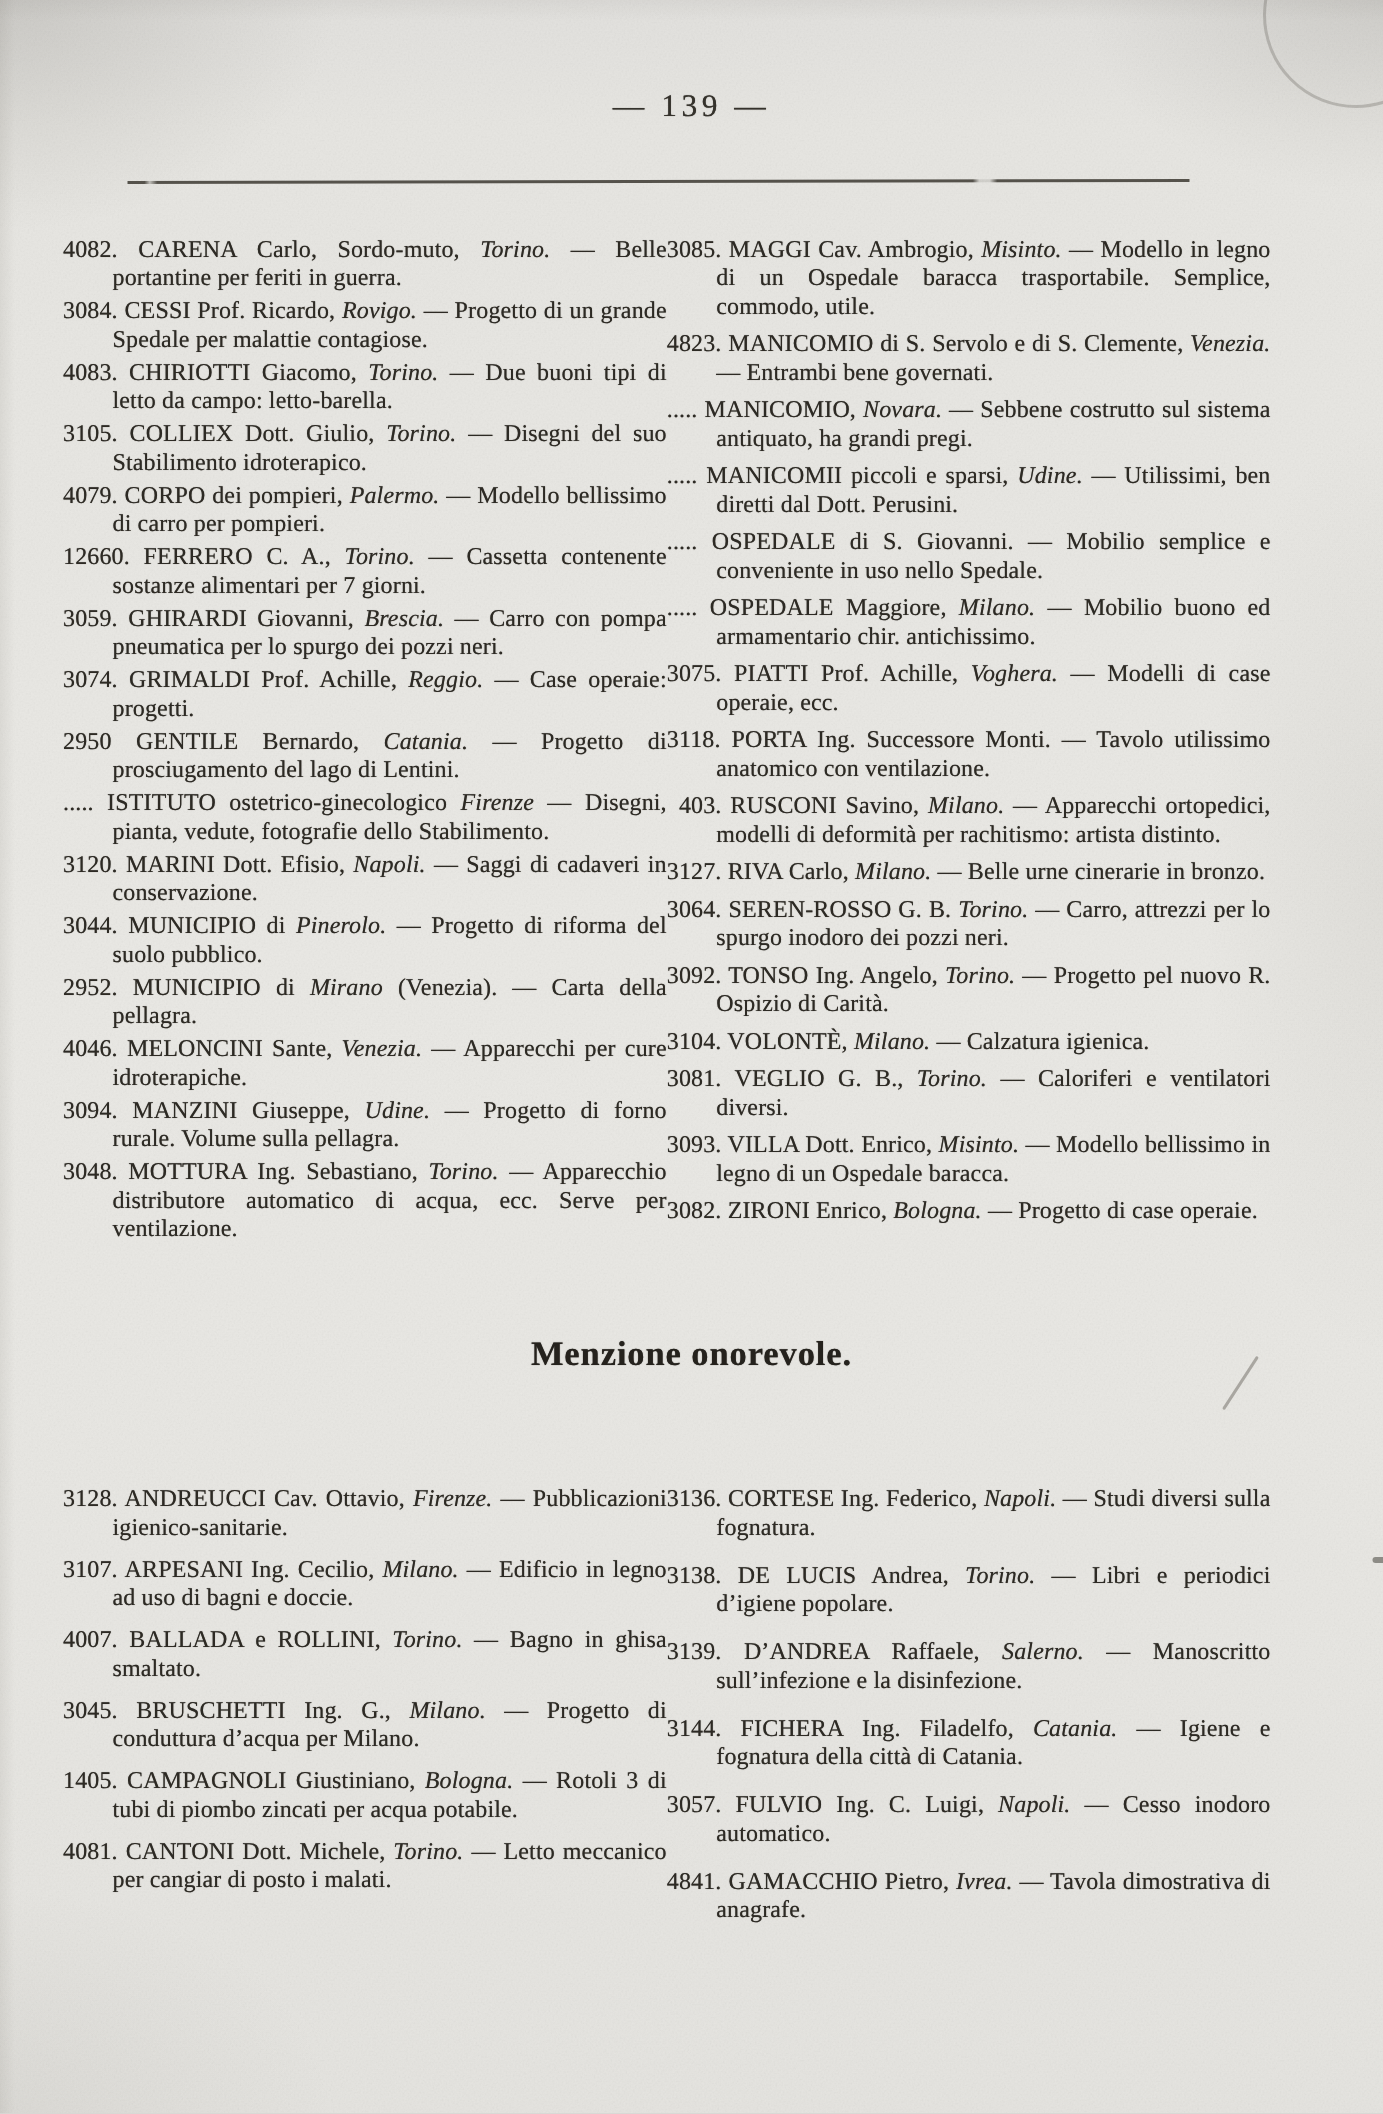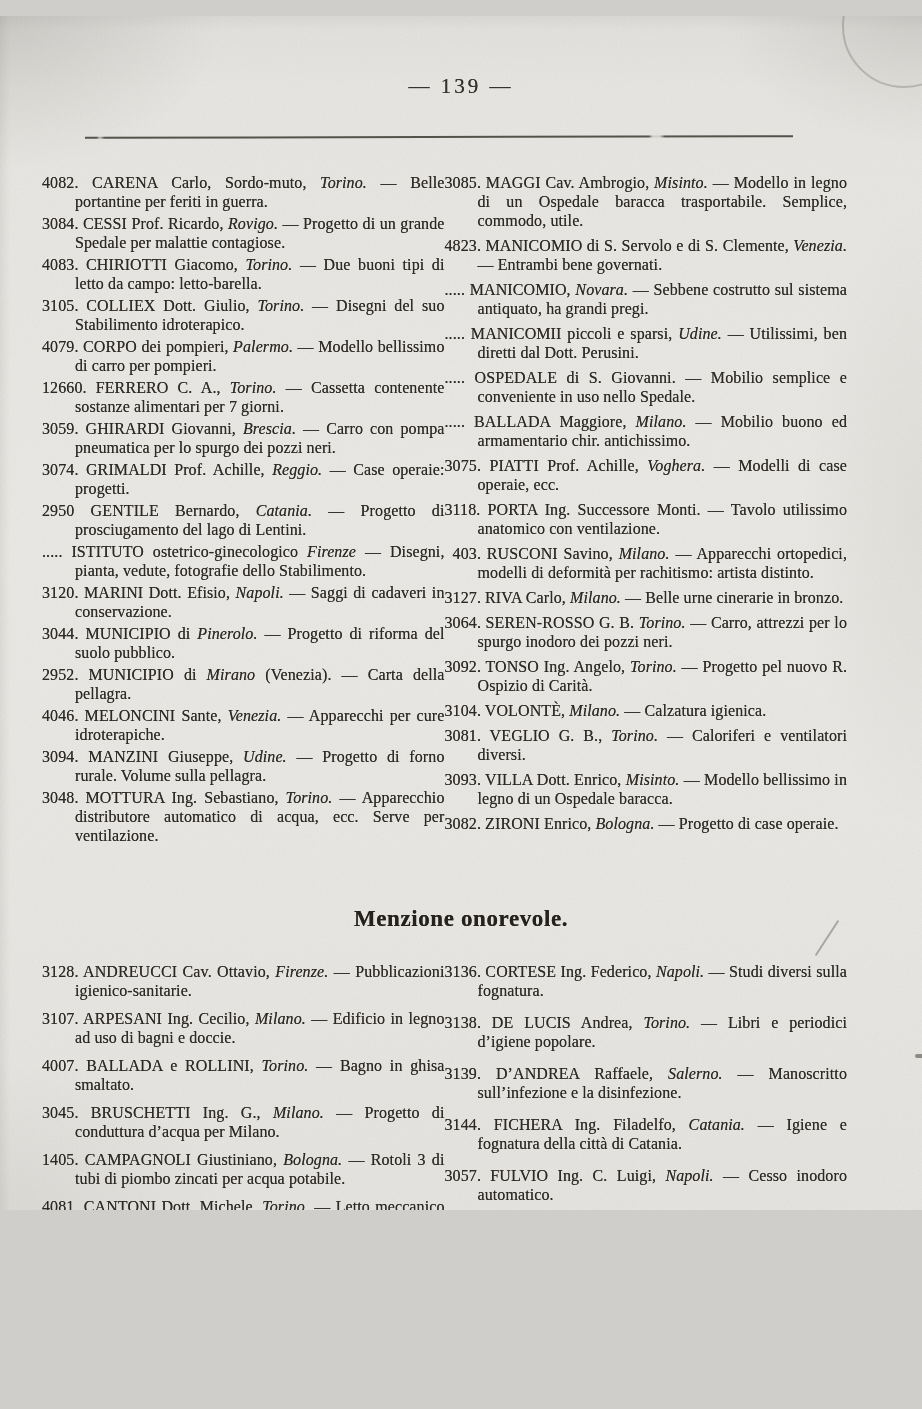--- a/index.html
+++ b/index.html
@@ -6,8 +6,8 @@
   html,body{margin:0;padding:0;background:#cfcecb;}
   .page{
     position:relative;
-    width:922px;height:1194px;
-    margin:16px auto;
+    width:922px;height:1409px;
+    margin:0 auto;
     overflow:hidden;
     background:linear-gradient(180deg,#e2e1de 0%,#e7e6e2 6%,#eae9e5 45%,#e8e7e3 75%,#e5e4e0 100%);
     font-family:"Liberation Serif","DejaVu Serif",serif;

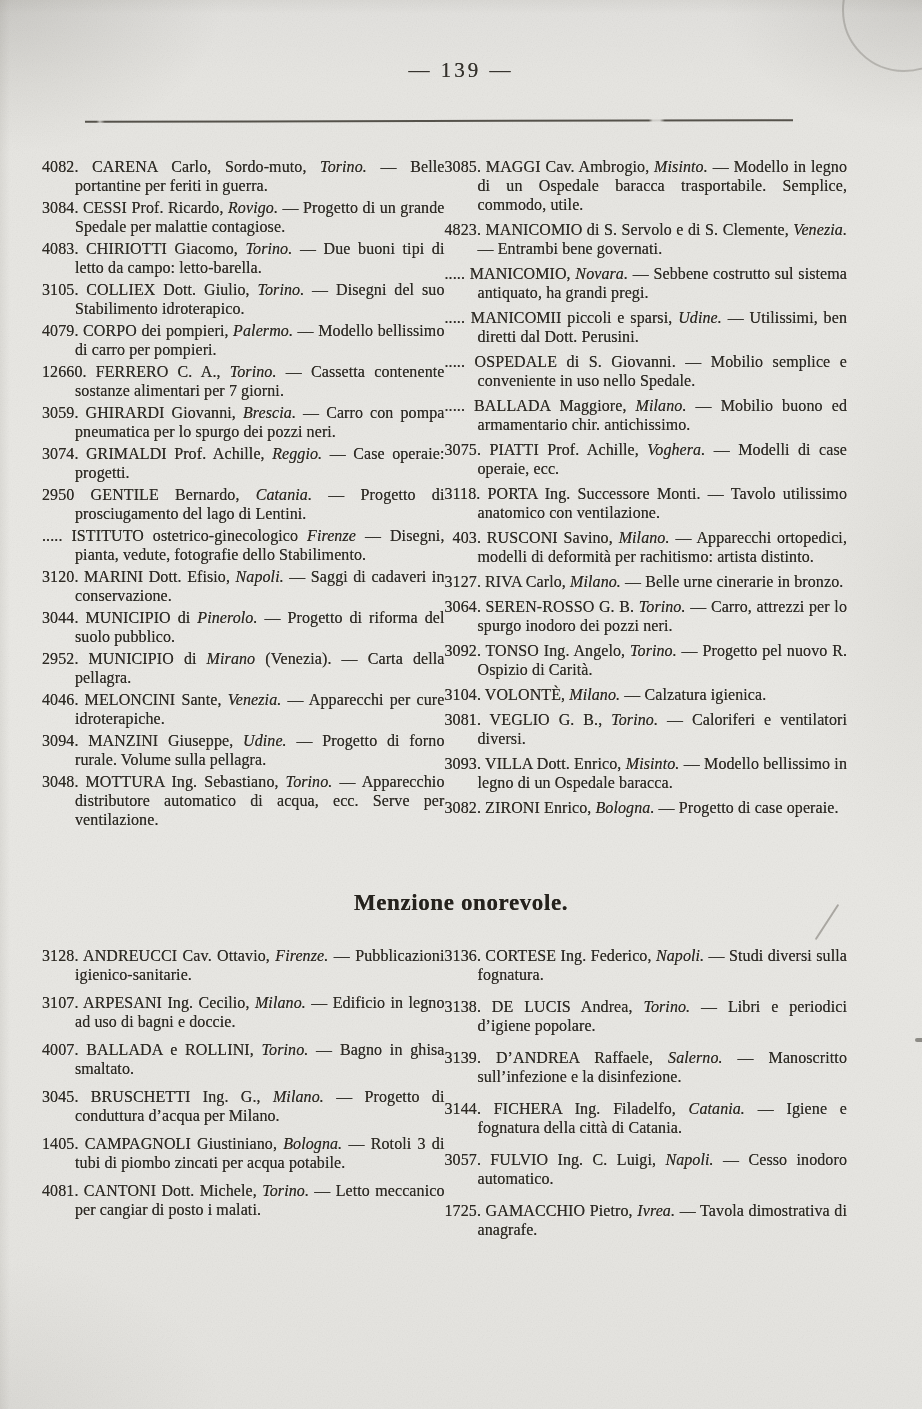--- a/index.html
+++ b/index.html
@@ -127,7 +127,7 @@
         <p class="entry"><span class="pl">..... MANICOMIO, </span><span class="it">Novara.</span><span class="pl"> — Sebbene costrutto sul sistema antiquato, ha grandi pregi.</span></p>
         <p class="entry"><span class="pl">..... MANICOMII piccoli e sparsi, </span><span class="it">Udine.</span><span class="pl"> — Uti­lissimi, ben diretti dal Dott. Perusini.</span></p>
         <p class="entry"><span class="pl">..... OSPEDALE di S. Giovanni. — Mobilio semplice e conveniente in uso nello Spe­dale.</span></p>
-        <p class="entry"><span class="pl">..... BALLADA Maggiore, </span><span class="it">Milano.</span><span class="pl"> — Mobilio buono ed armamentario chir. antichissimo.</span></p>
+        <p class="entry"><span class="pl">..... OSPEDALE Maggiore, </span><span class="it">Milano.</span><span class="pl"> — Mobilio buono ed armamentario chir. antichissimo.</span></p>
         <p class="entry"><span class="pl">3075. PIATTI Prof. Achille, </span><span class="it">Voghera.</span><span class="pl"> — Modelli di case operaie, ecc.</span></p>
         <p class="entry"><span class="pl">3118. PORTA Ing. Successore Monti. — Tavolo utilissimo anatomico con ventilazione.</span></p>
         <p class="entry"><span class="pl"> 403. RUSCONI Savino, </span><span class="it">Milano.</span><span class="pl"> — Apparecchi ortopedici, modelli di deformità per rachi­tismo: artista distinto.</span></p>

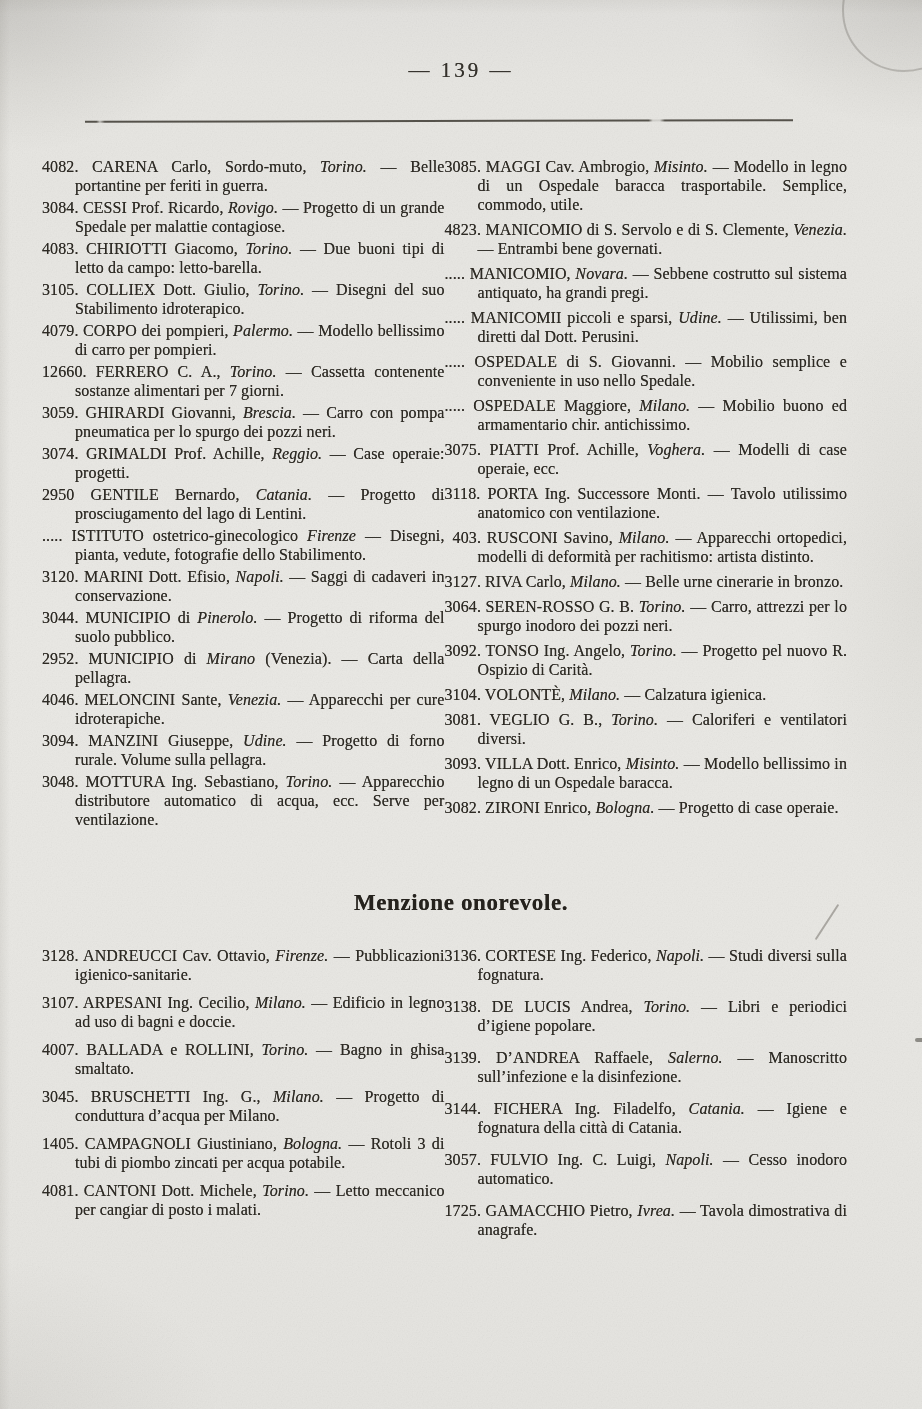--- a/index.html
+++ b/index.html
@@ -55,7 +55,7 @@
     display:flex;
   }
   .cols-1{top:157px;}
-  .cols-2{top:946px;}
+  .cols-2{top:990px;}
   .col{width:402.5px;flex:0 0 auto;}
   .entry{
     margin:0;

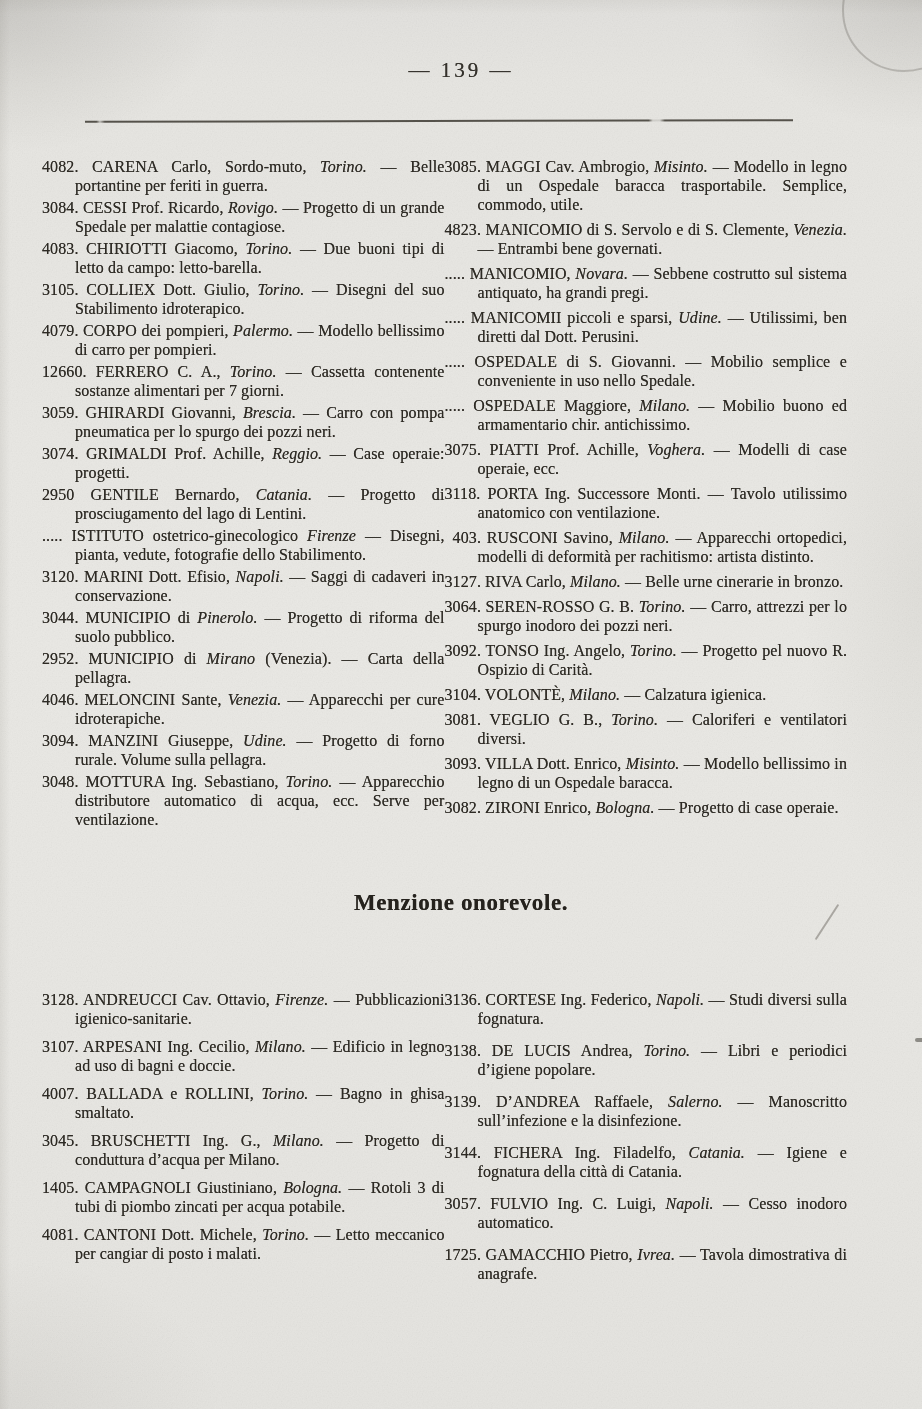--- a/index.html
+++ b/index.html
@@ -158,7 +158,7 @@
         <p class="entry"><span class="pl">3139. D’ANDREA Raffaele, </span><span class="it">Salerno.</span><span class="pl"> — Manoscritto sull’infezione e la disinfezione.</span></p>
         <p class="entry"><span class="pl">3144. FICHERA Ing. Filadelfo, </span><span class="it">Catania.</span><span class="pl"> — Igiene e fognatura della città di Catania.</span></p>
         <p class="entry"><span class="pl">3057. FULVIO Ing. C. Luigi, </span><span class="it">Napoli.</span><span class="pl"> — Cesso inodoro automatico.</span></p>
-        <p class="entry"><span class="pl">1725. GAMACCHIO Pietro, </span><span class="it">Ivrea.</span><span class="pl"> — Tavola dimo­strativa di anagrafe.</span></p>
+        <p class="entry"><span class="pl">4841. GAMACCHIO Pietro, </span><span class="it">Ivrea.</span><span class="pl"> — Tavola dimo­strativa di anagrafe.</span></p>
       </div>
   </div>
 

